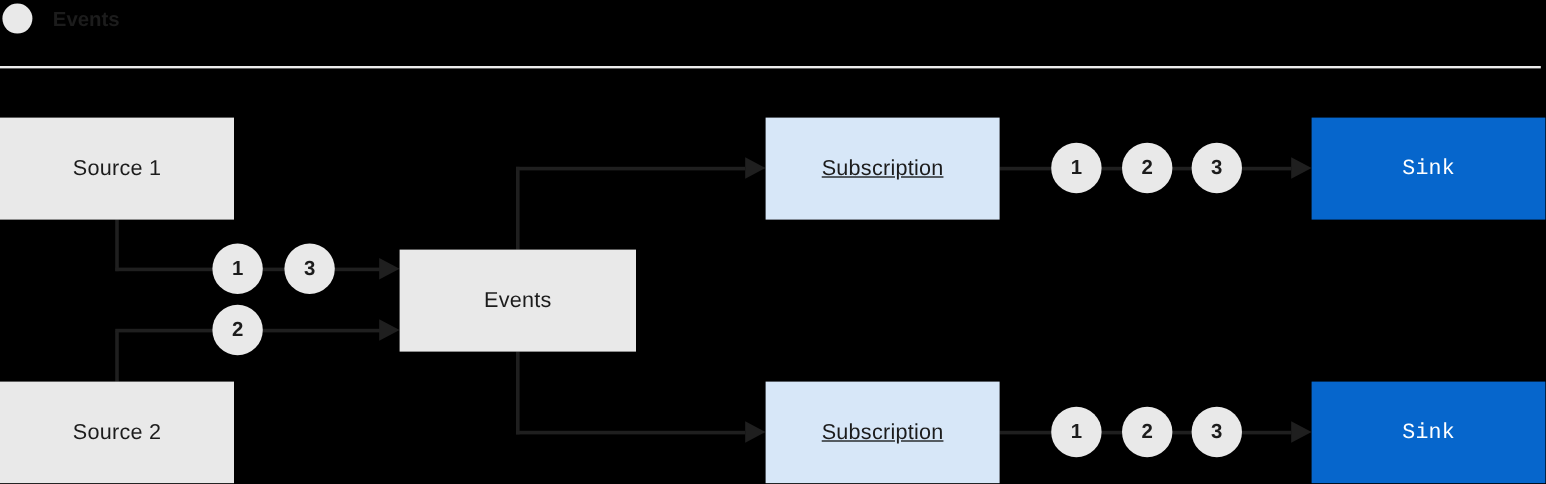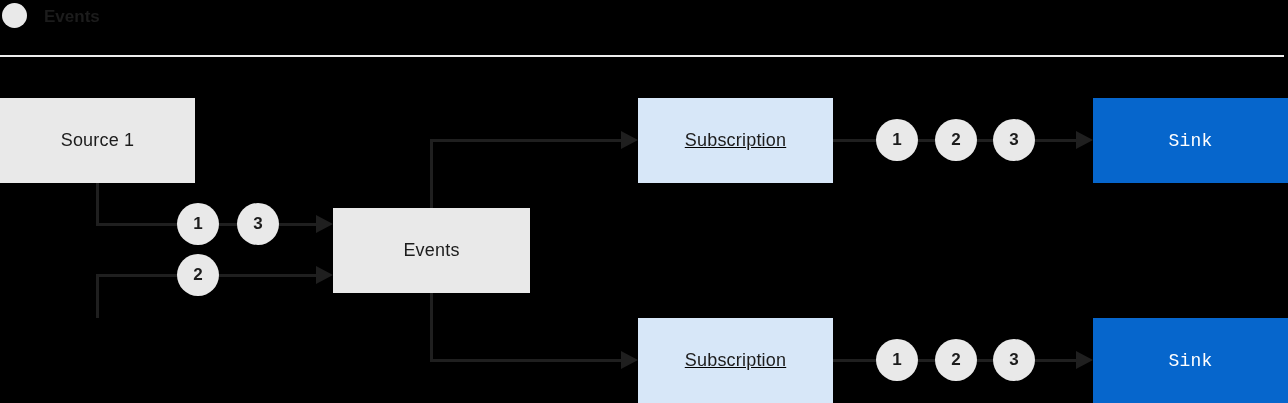--- a/index.html
+++ b/index.html
@@ -111,6 +111,9 @@
   <div class="node gray" style="left:0;top:98px;width:195px">
     <span class="node-label">Source 1</span>
   </div>
+  <div class="node gray" style="left:0;top:318px;width:195px">
+    <span class="node-label">Source 2</span>
+  </div>
   <div class="node gray" style="left:333px;top:208px;width:197px">
     <span class="node-label">Events</span>
   </div>

